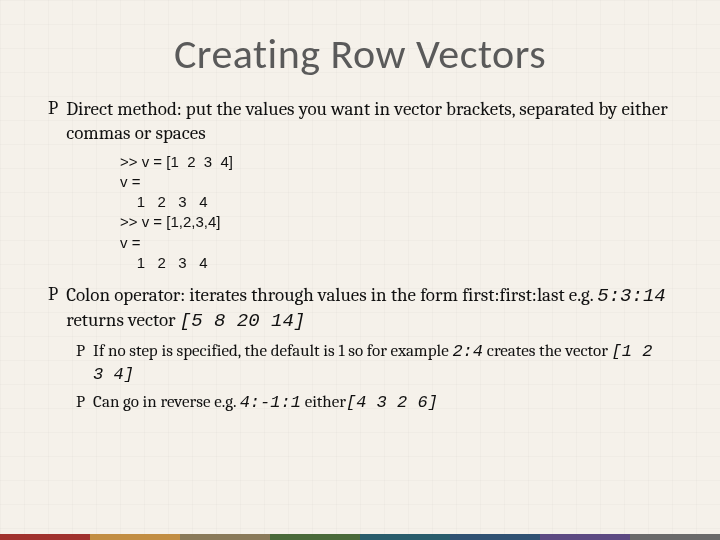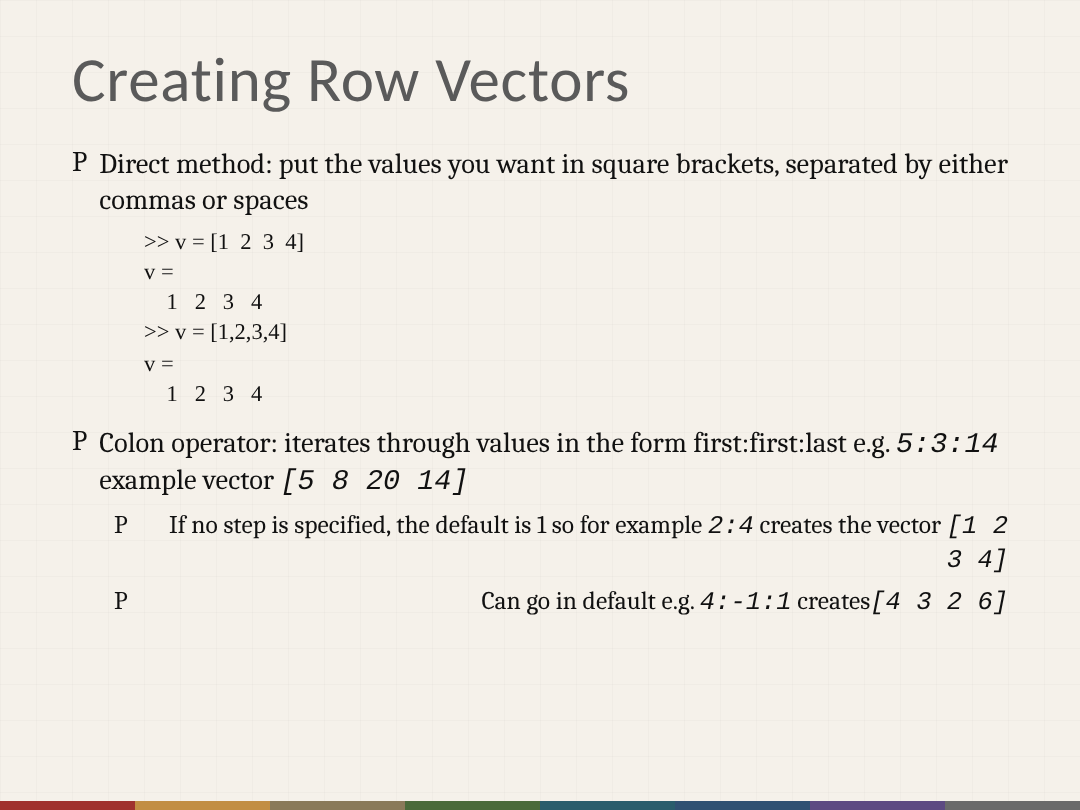--- a/index.html
+++ b/index.html
@@ -26,6 +26,7 @@
     color: #5a5a5a;
     letter-spacing: 0.5px;
     margin-bottom: 18px;
+    text-align: center;
   }
   .bullet-main {
     display: flex;

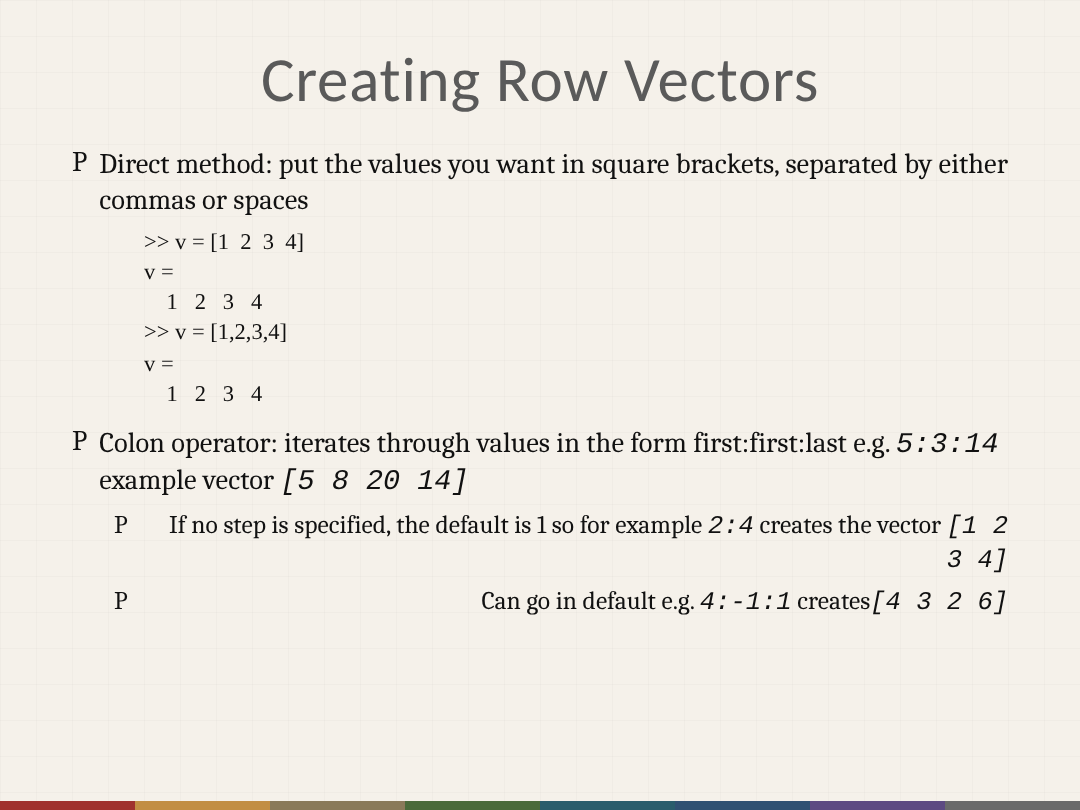--- a/index.html
+++ b/index.html
@@ -94,7 +94,7 @@
 
   <div class="bullet-main">
     <span class="icon">P</span>
-    <span class="text">Direct method: put the values you want in square brackets, separated by either commas or spaces</span>
+    <span class="text">Direct method: put the values you want in vector brackets, separated by either commas or spaces</span>
   </div>
   <div class="code-block">&gt;&gt; v = [1  2  3  4]
 v =

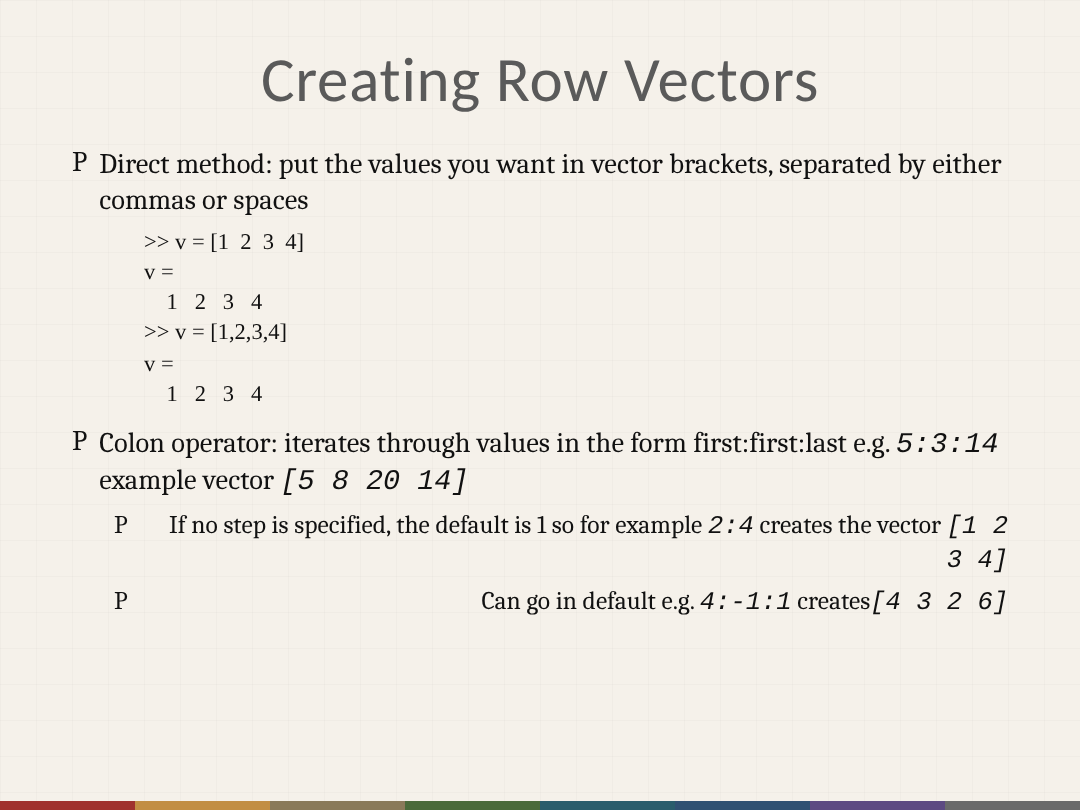--- a/index.html
+++ b/index.html
@@ -45,11 +45,11 @@
   }
   .bullet-main .text { flex: 1; }
   .code-block {
-    font-family: Liberation Serif, serif;
+    font-family: Liberation Sans, sans-serif;
     font-size: 15px;
     line-height: 1.35;
     color: #111;
-    margin-left: 48px;
+    margin-left: 72px;
     margin-top: 2px;
     margin-bottom: 10px;
     white-space: pre;

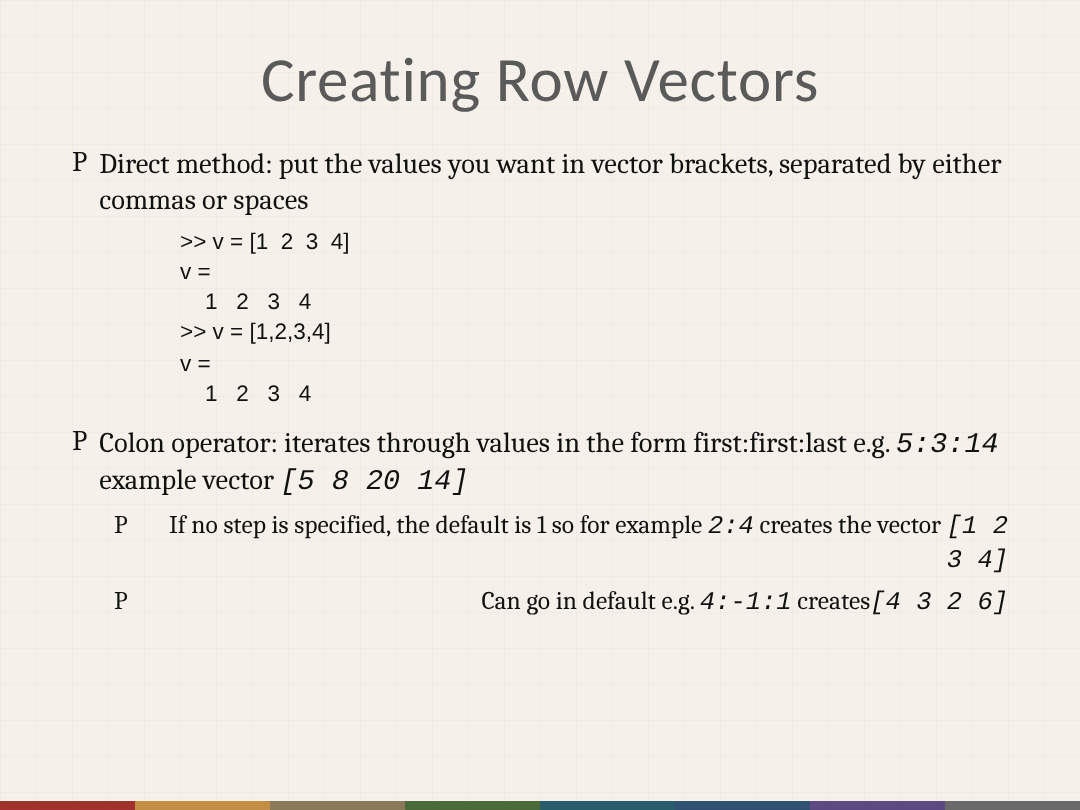--- a/index.html
+++ b/index.html
@@ -106,7 +106,7 @@
   <div class="bullet-main">
     <span class="icon">P</span>
     <span class="text">
-      <span>Colon operator:  iterates through values in the form first:first:last e.g. </span><span class="mono">5:3:14</span><span>  example vector </span><span class="mono">[5 8 20 14]</span>
+      <span>Colon operator:  iterates through values in the form first:first:last e.g. </span><span class="mono">5:3:14</span><span>  returns vector </span><span class="mono">[5 8 20 14]</span>
     </span>
   </div>
 

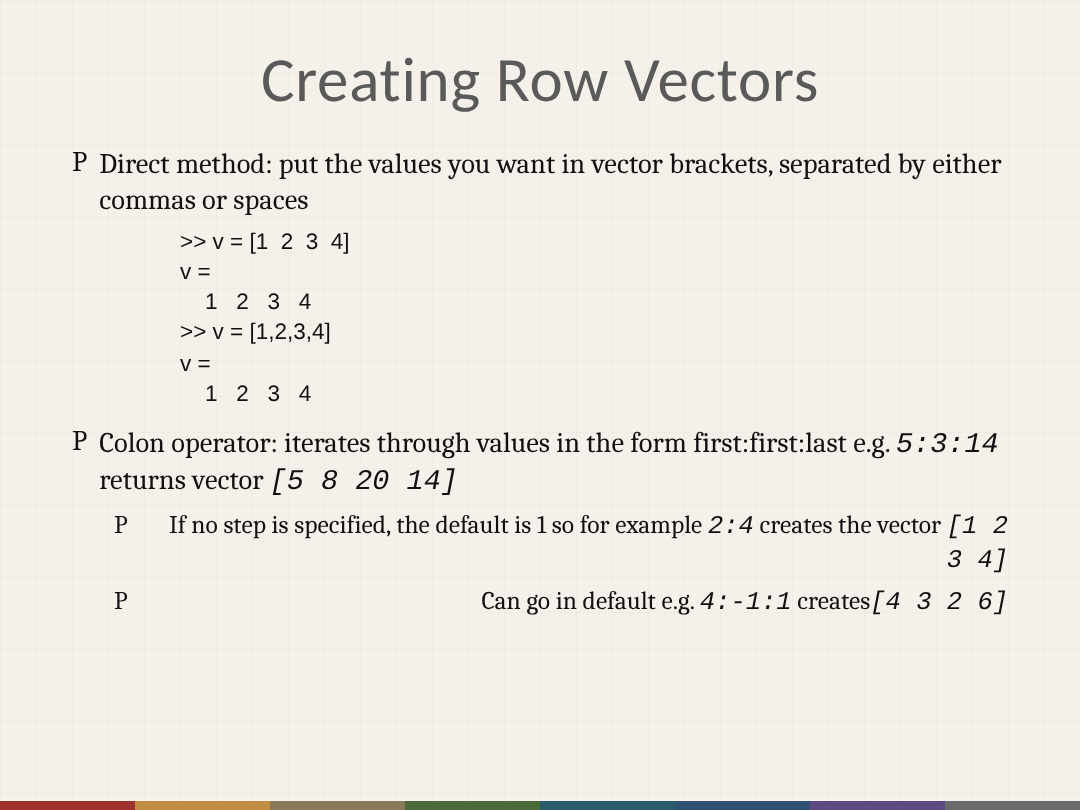--- a/index.html
+++ b/index.html
@@ -69,7 +69,7 @@
     margin-right: 8px;
     font-size: 17px;
   }
-  .bullet-sub .text { flex: 1; text-align: right; }
+  .bullet-sub .text { flex: 1; }
   .mono { font-family: 'Courier New', Courier, monospace; font-style: italic; }
   .border-bottom {
     position: absolute;

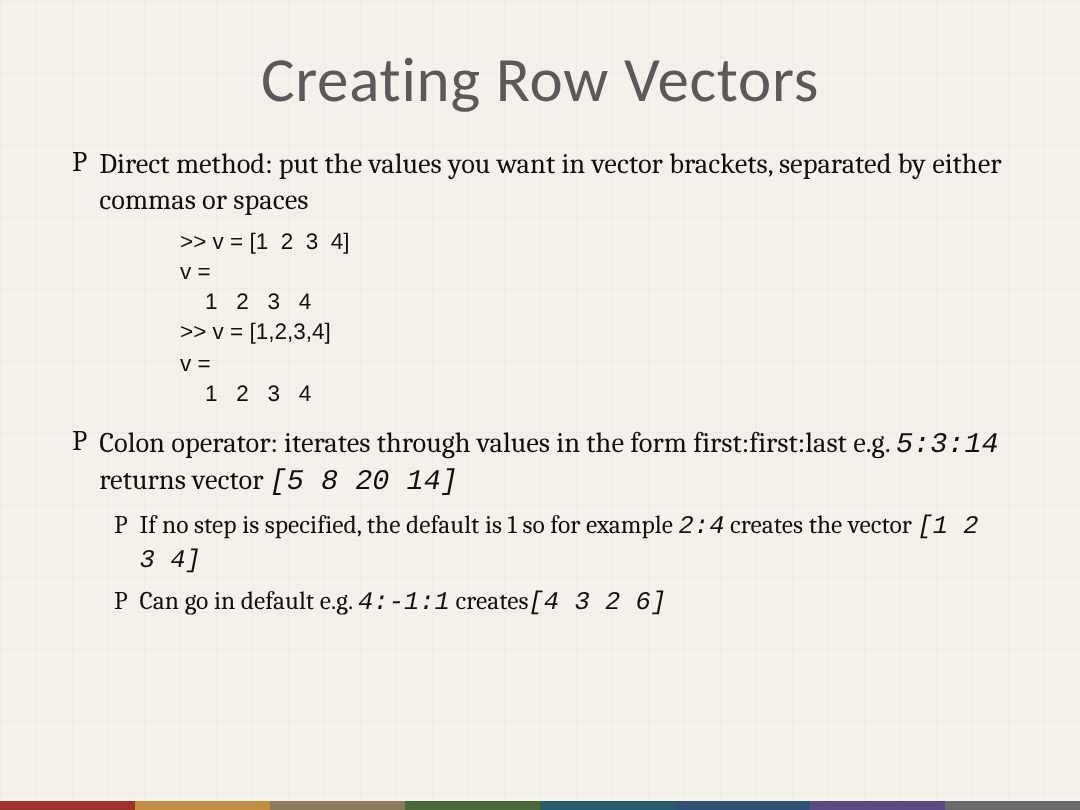--- a/index.html
+++ b/index.html
@@ -120,7 +120,7 @@
   <div class="bullet-sub">
     <span class="icon">P</span>
     <span class="text">
-      <span>Can go in default e.g. </span><span class="mono">4:-1:1</span><span>  creates</span><span class="mono">[4 3 2 6]</span>
+      <span>Can go in reverse e.g. </span><span class="mono">4:-1:1</span><span>  creates</span><span class="mono">[4 3 2 6]</span>
     </span>
   </div>
 </div>

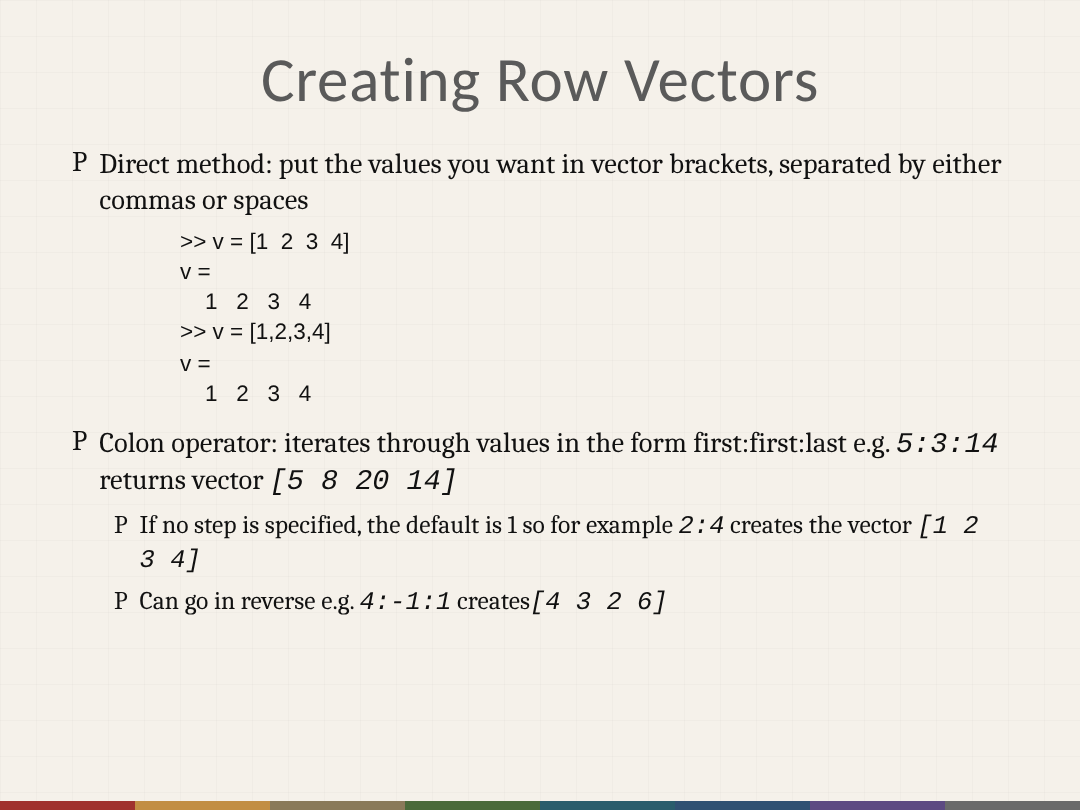--- a/index.html
+++ b/index.html
@@ -120,7 +120,7 @@
   <div class="bullet-sub">
     <span class="icon">P</span>
     <span class="text">
-      <span>Can go in reverse e.g. </span><span class="mono">4:-1:1</span><span>  creates</span><span class="mono">[4 3 2 6]</span>
+      <span>Can go in reverse e.g. </span><span class="mono">4:-1:1</span><span>  either</span><span class="mono">[4 3 2 6]</span>
     </span>
   </div>
 </div>

